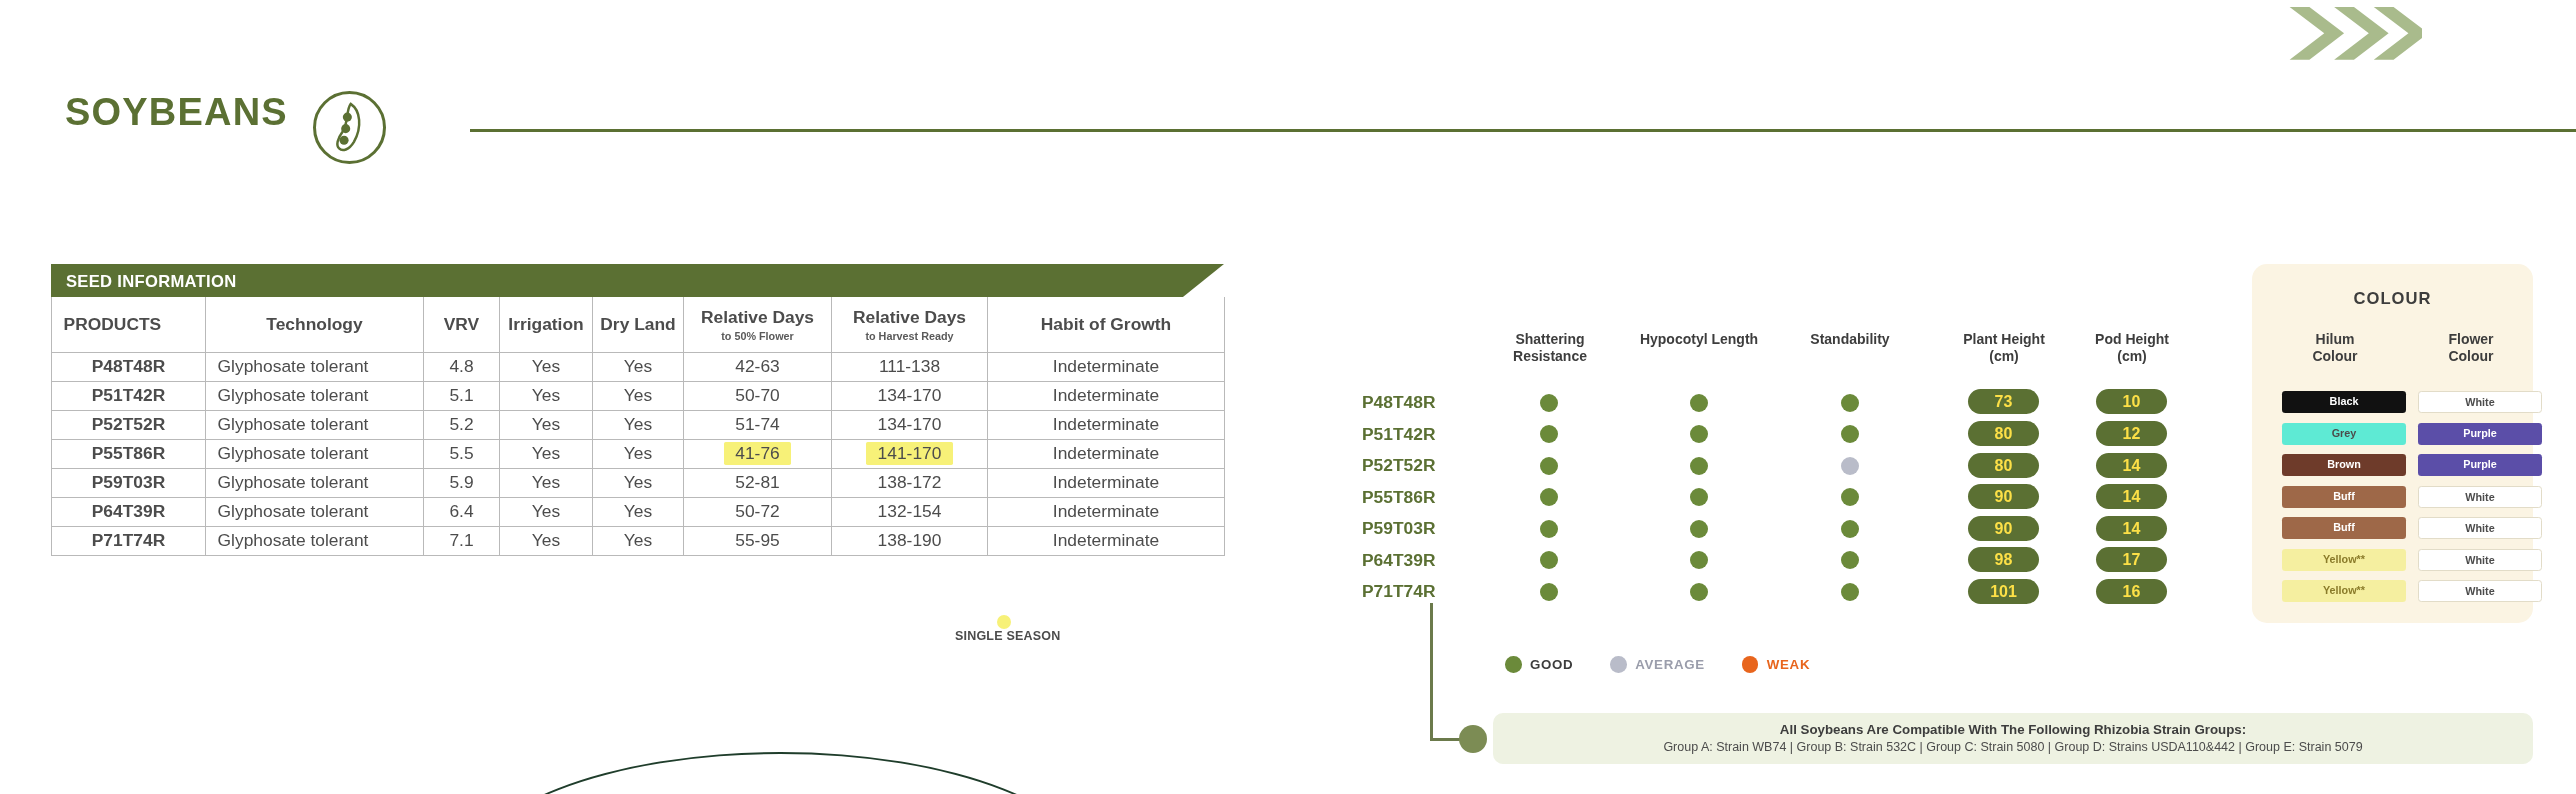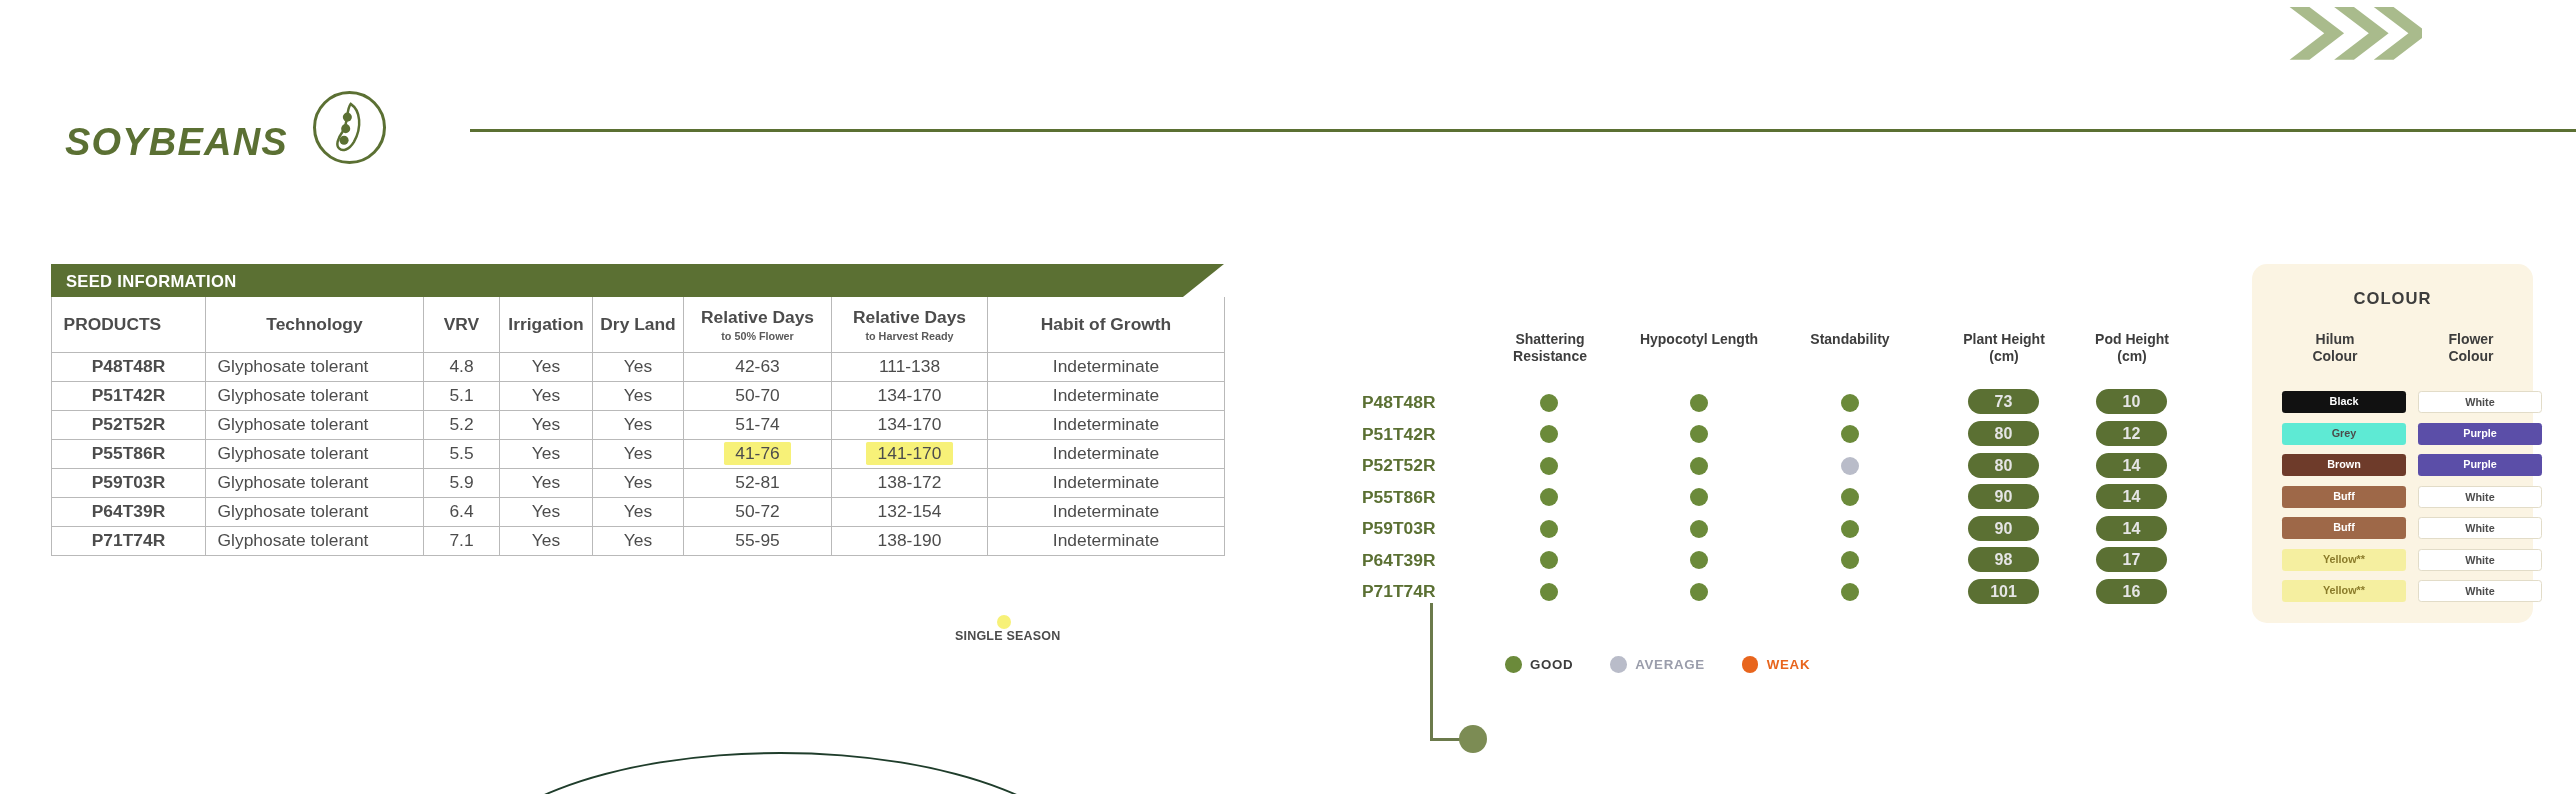--- a/index.html
+++ b/index.html
@@ -25,7 +25,7 @@
   .title-block {
     position: absolute;
     left: 65px; top: 91px;
-    display: flex; align-items: flex-end; font-style: italic;
+    display: flex; align-items: flex-start;
   }
   .crop-title {
     font-size: 38px;

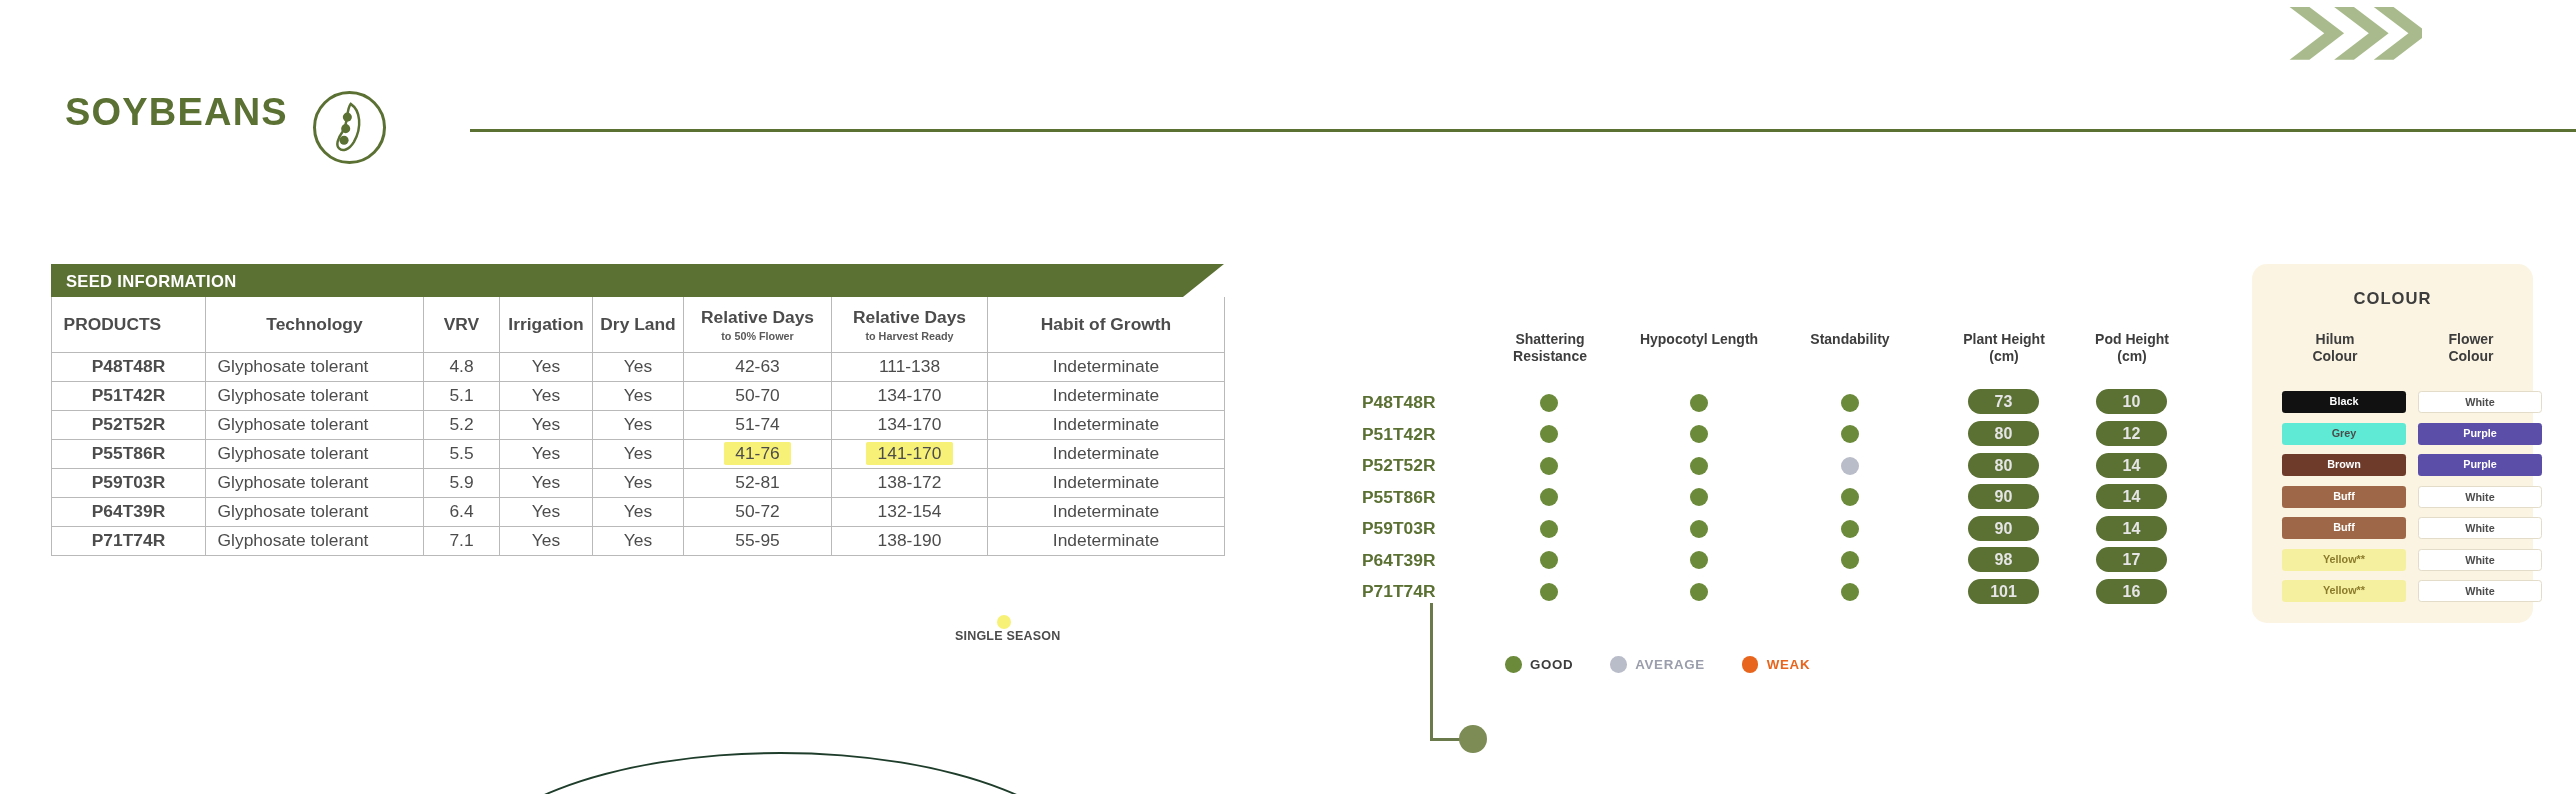--- a/index.html
+++ b/index.html
@@ -182,7 +182,7 @@
     width: 71px; height: 25px;
     border-radius: 12.5px;
     background: #5b7033;
-    color: #e5e5e5;
+    color: #fde047;
     font-size: 16px;
     font-weight: bold;
     text-align: center;

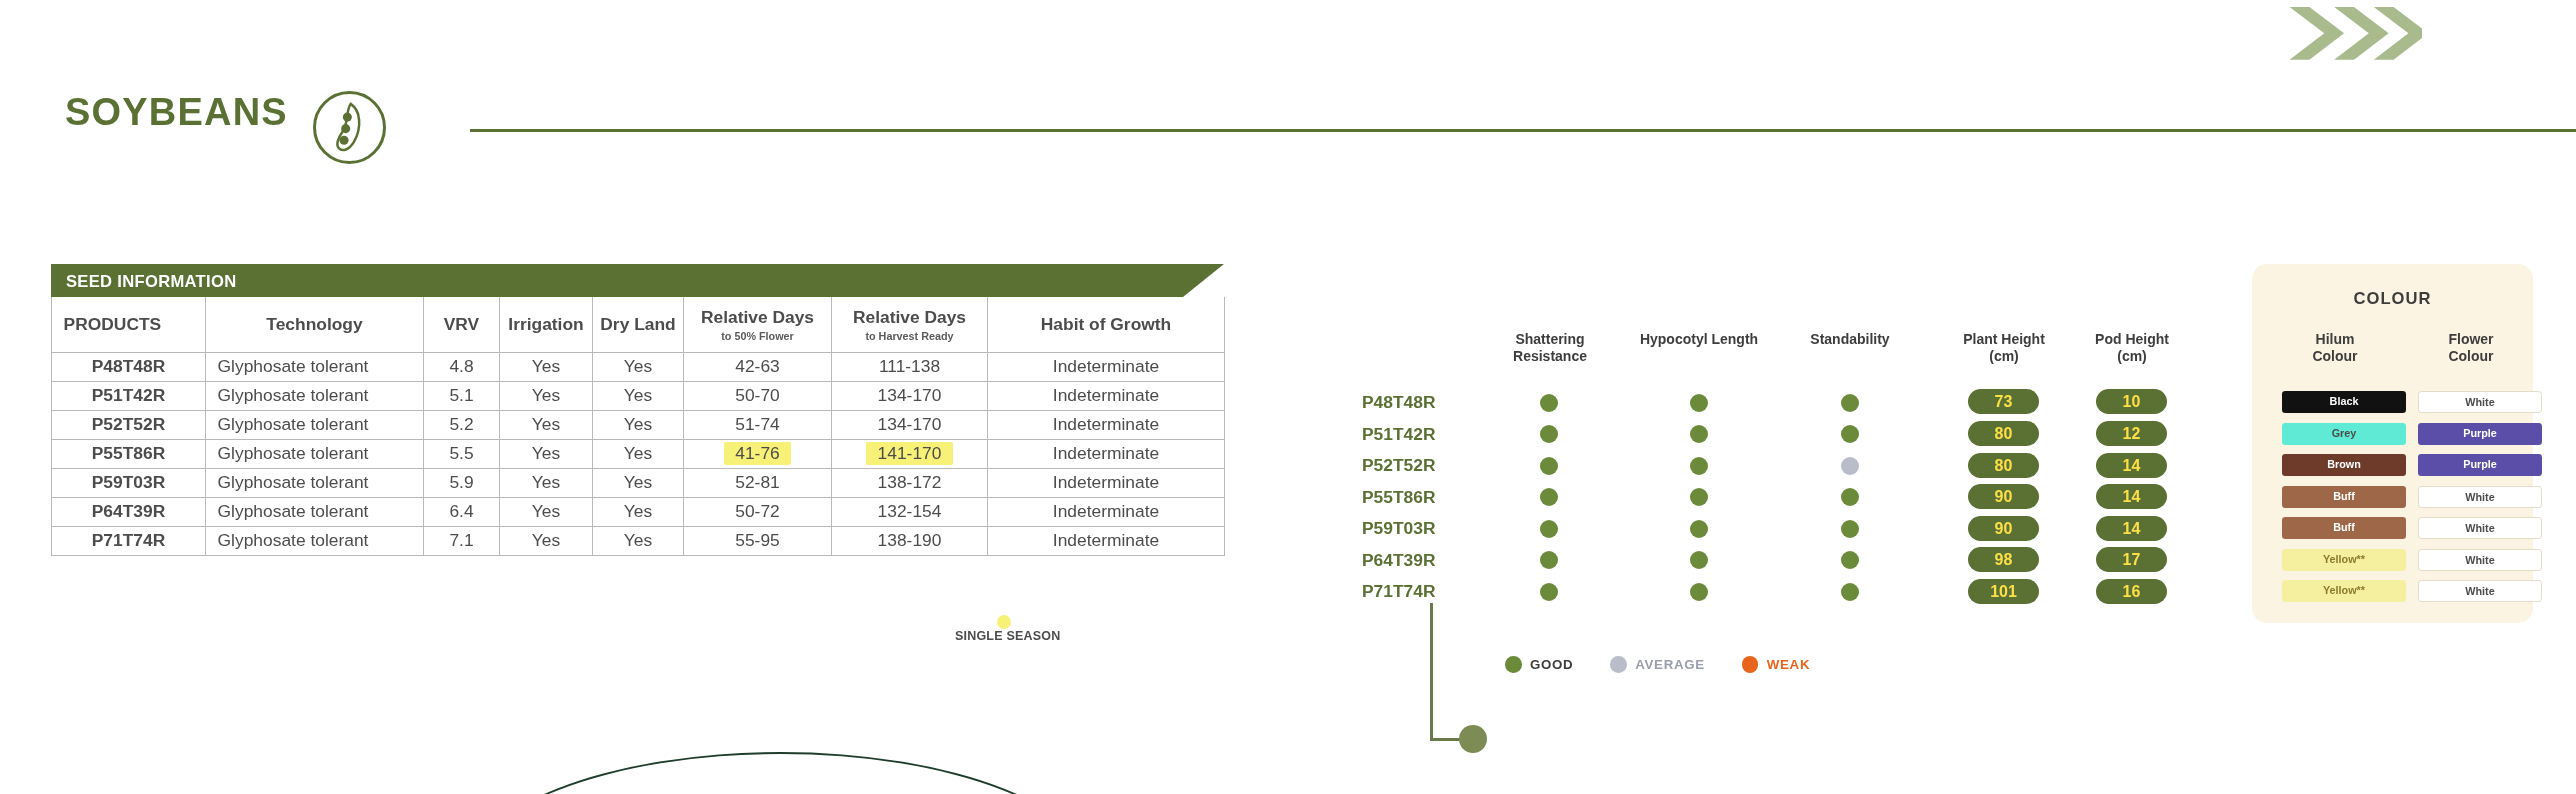--- a/index.html
+++ b/index.html
@@ -496,6 +496,10 @@
   <div class="connector-h"></div>
   <div class="connector-dot"></div>
 
+  <div class="rhizo-band">
+    <div class="l1">All Soybeans Are Compatible With The Following Rhizobia Strain Groups:</div>
+    <div class="l2">Group A: Strain WB74 | Group B: Strain 532C | Group C: Strain 5080 | Group D: Strains USDA110&amp;442 | Group E: Strain 5079</div>
+  </div>
 
 </div>
 

